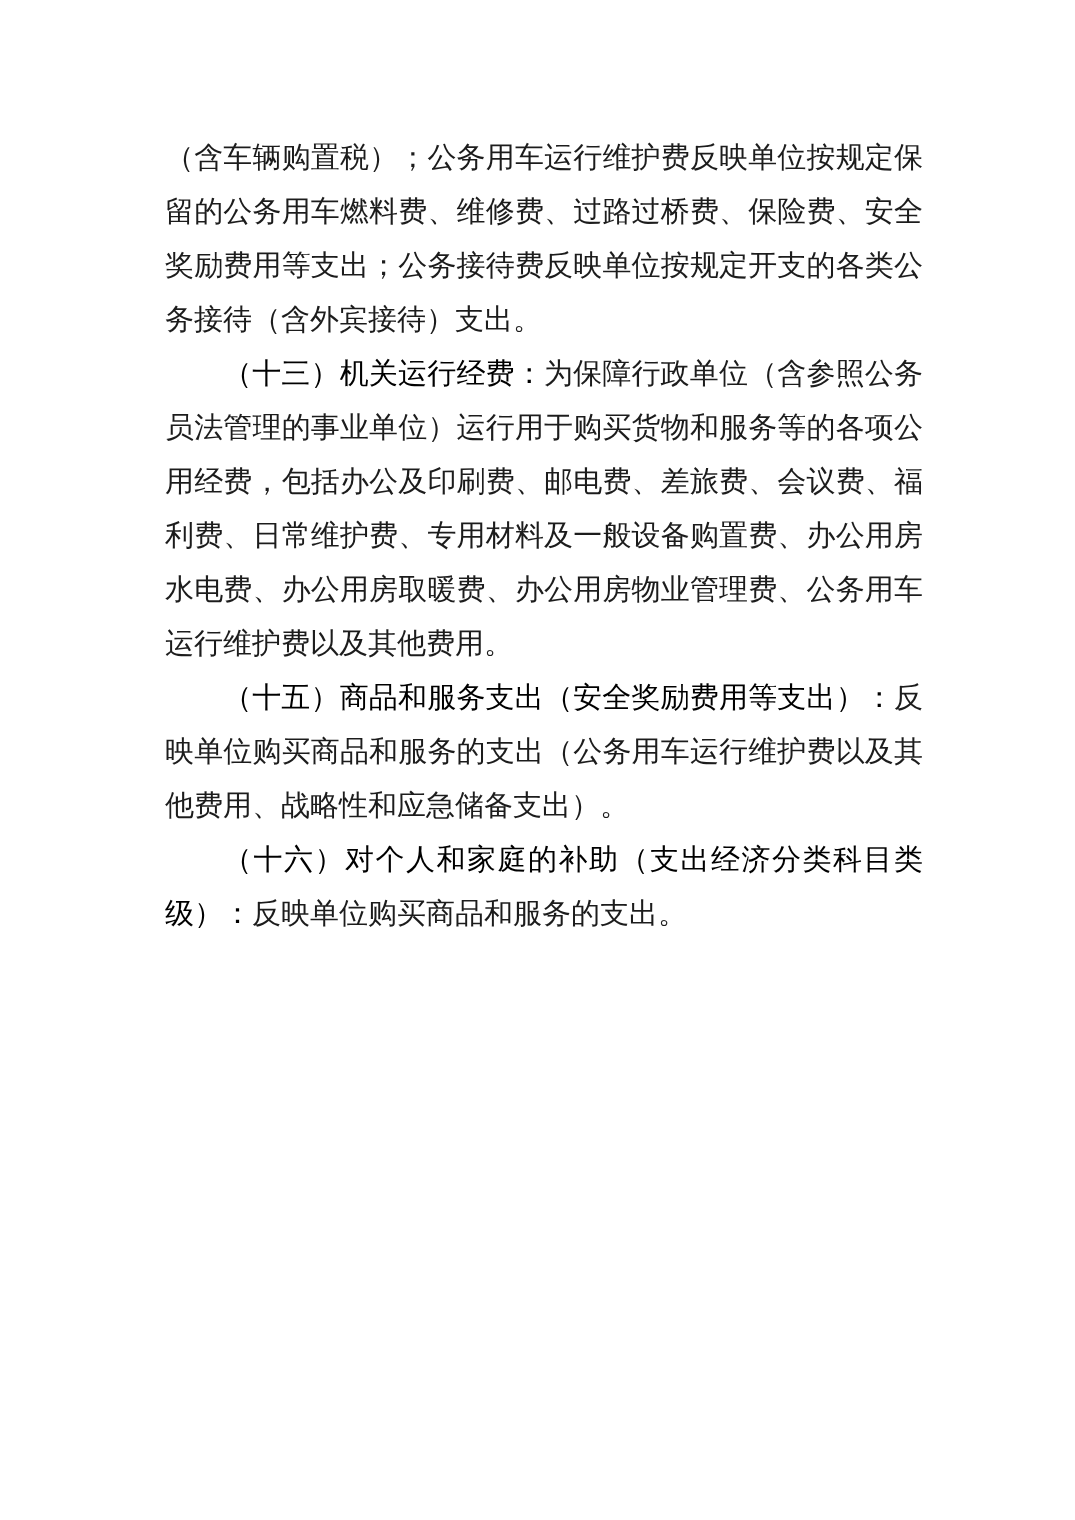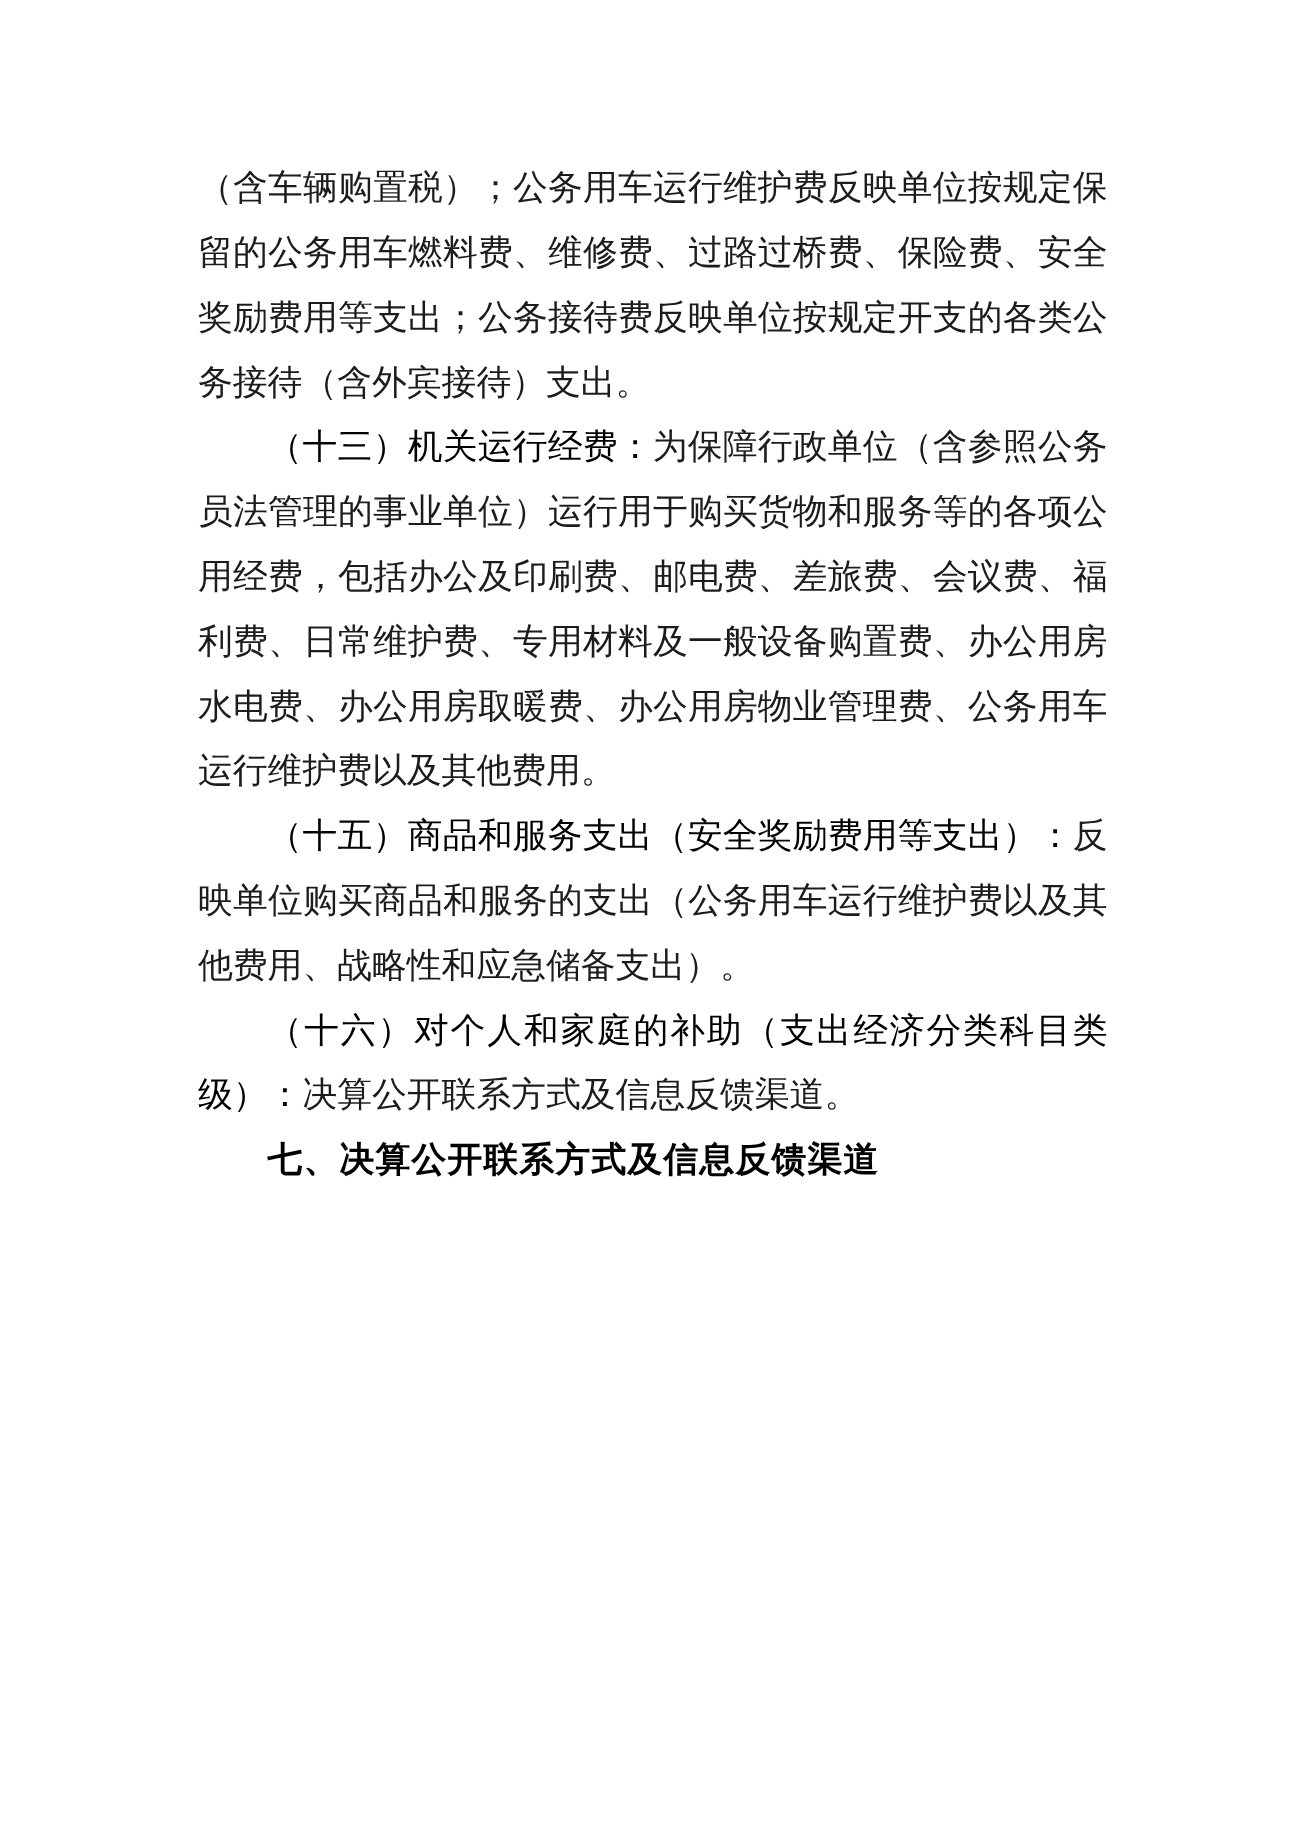--- a/index.html
+++ b/index.html
@@ -66,7 +66,7 @@
         <p class="para"><span>（含车辆购置税）；公务用车运行维护费反映单位按规定保留的公务用车燃料费、维修费、过路过桥费、保险费、安全奖励费用等支出；公务接待费反映单位按规定开支的各类公务接待（含外宾接待）支出。</span></p>
         <p class="para indent"><b class="lead">（十三）机关运行经费：</b><span>为保障行政单位（含参照公务员法管理的事业单位）运行用于购买货物和服务等的各项公用经费，包括办公及印刷费、邮电费、差旅费、会议费、福利费、日常维护费、专用材料及一般设备购置费、办公用房水电费、办公用房取暖费、办公用房物业管理费、公务用车运行维护费以及其他费用。</span></p>
         <p class="para indent"><b class="lead">（十五）商品和服务支出（安全奖励费用等支出）：</b><span>反映单位购买商品和服务的支出（公务用车运行维护费以及其他费用、战略性和应急储备支出）。</span></p>
-        <p class="para indent"><b class="lead">（十六）对个人和家庭的补助（支出经济分类科目类级）：</b><span>决算公开联系方式及信息反馈渠道。</span></p>
+        <p class="para indent"><b class="lead">（十六）对个人和家庭的补助（支出经济分类科目类级）：</b><span>反映单位购买商品和服务的支出。</span></p>
       </div>
     <p class="para indent heading">七、决算公开联系方式及信息反馈渠道</p>
   </div>

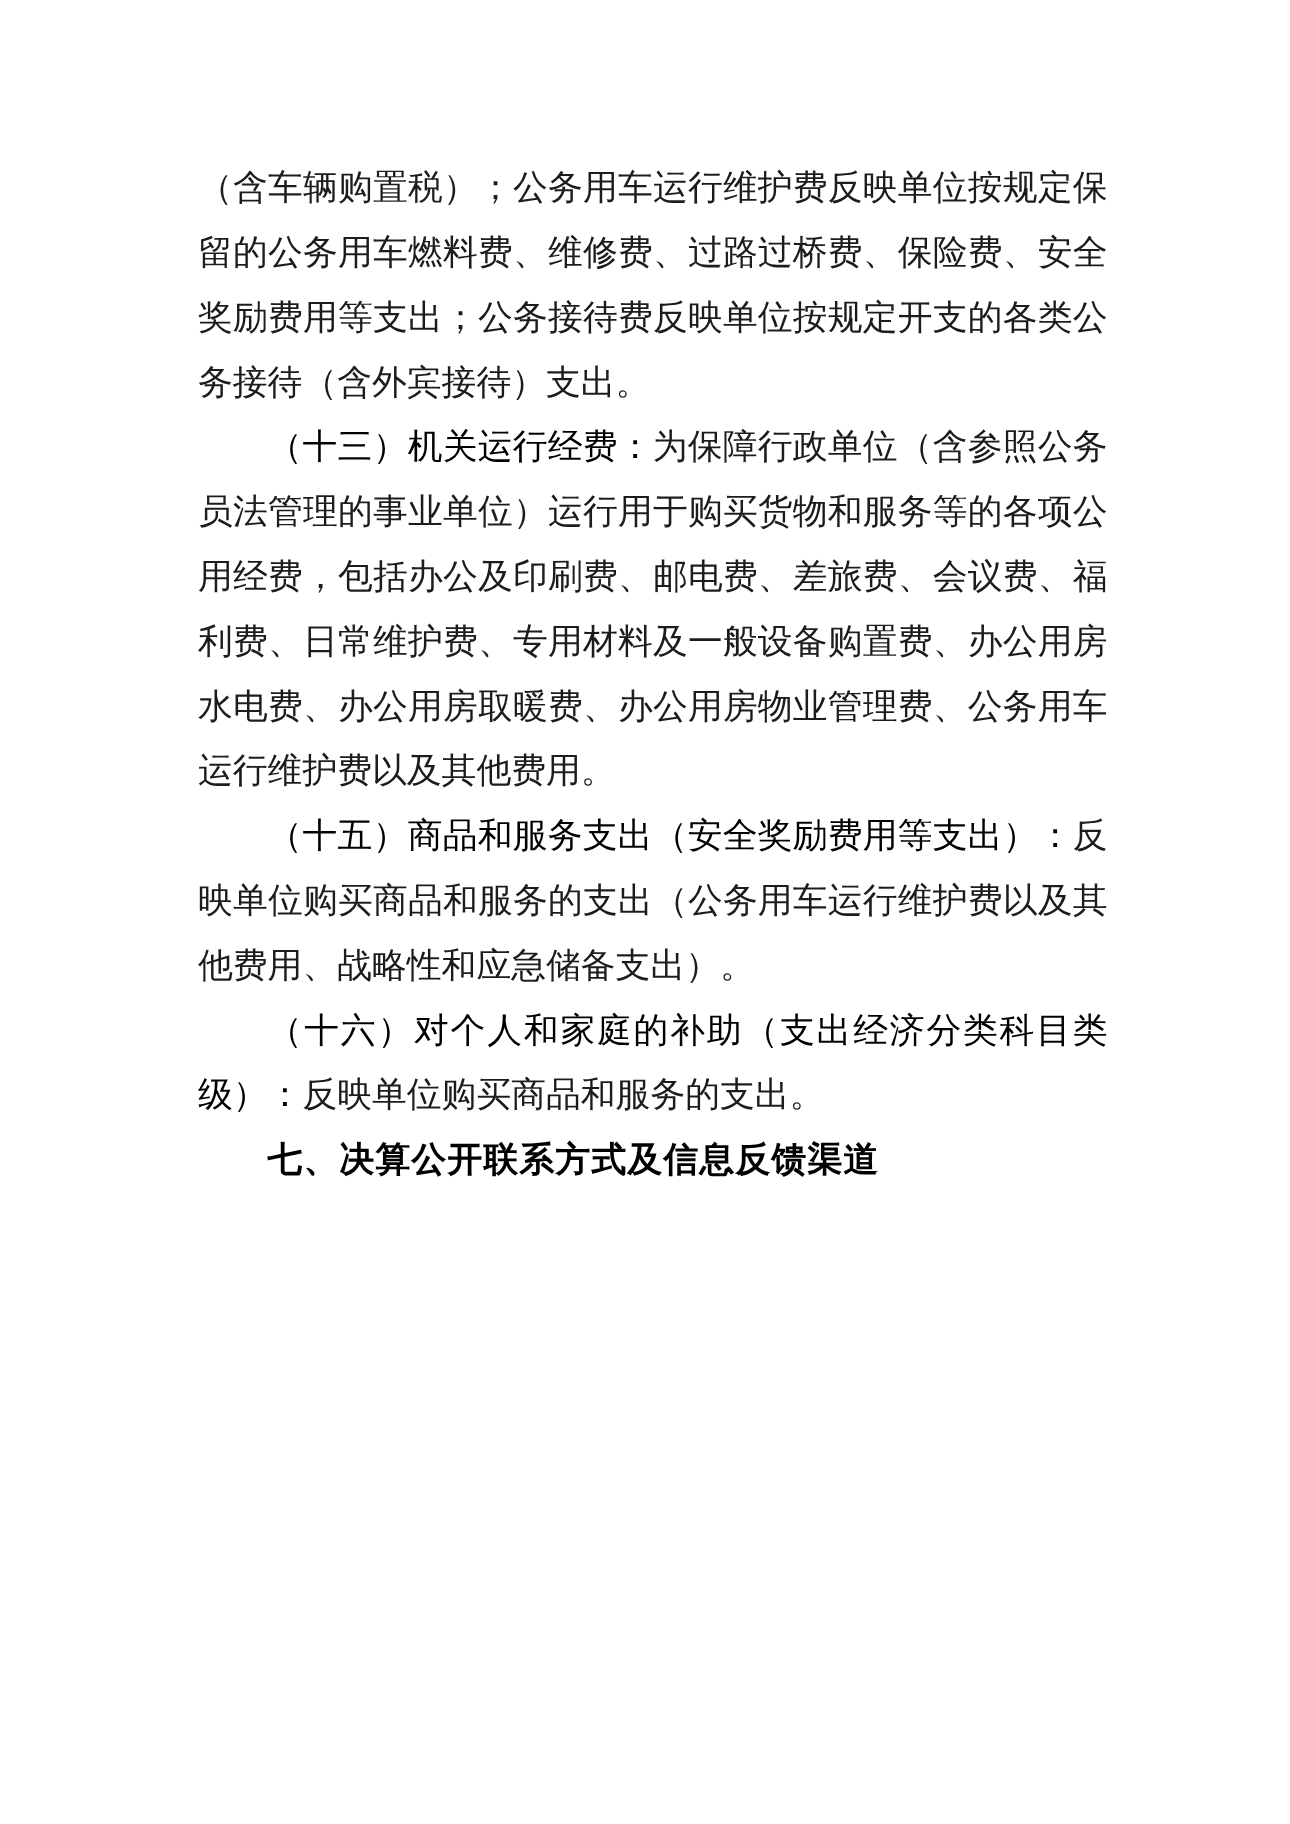--- a/index.html
+++ b/index.html
@@ -68,7 +68,6 @@
         <p class="para indent"><b class="lead">（十五）商品和服务支出（安全奖励费用等支出）：</b><span>反映单位购买商品和服务的支出（公务用车运行维护费以及其他费用、战略性和应急储备支出）。</span></p>
         <p class="para indent"><b class="lead">（十六）对个人和家庭的补助（支出经济分类科目类级）：</b><span>反映单位购买商品和服务的支出。</span></p>
       </div>
-    <p class="para indent heading">七、决算公开联系方式及信息反馈渠道</p>
   </div>
   <div class="footer">- 6 -</div>
 </div>

